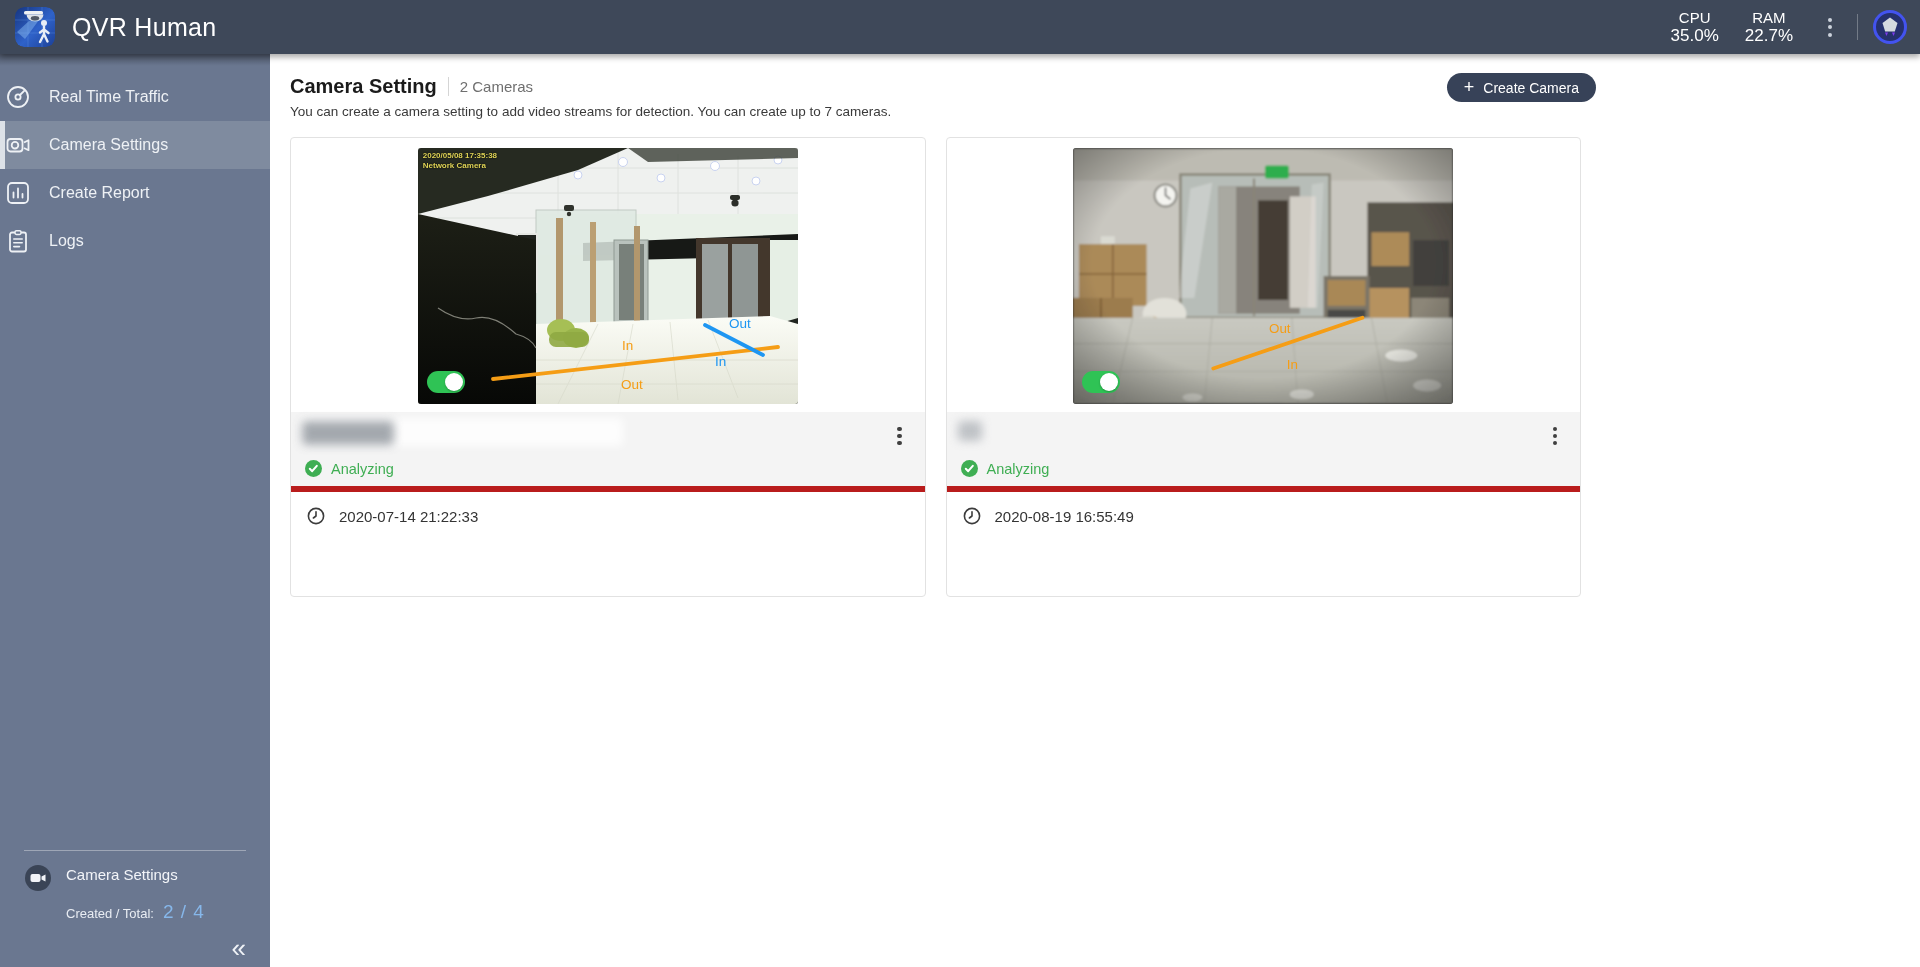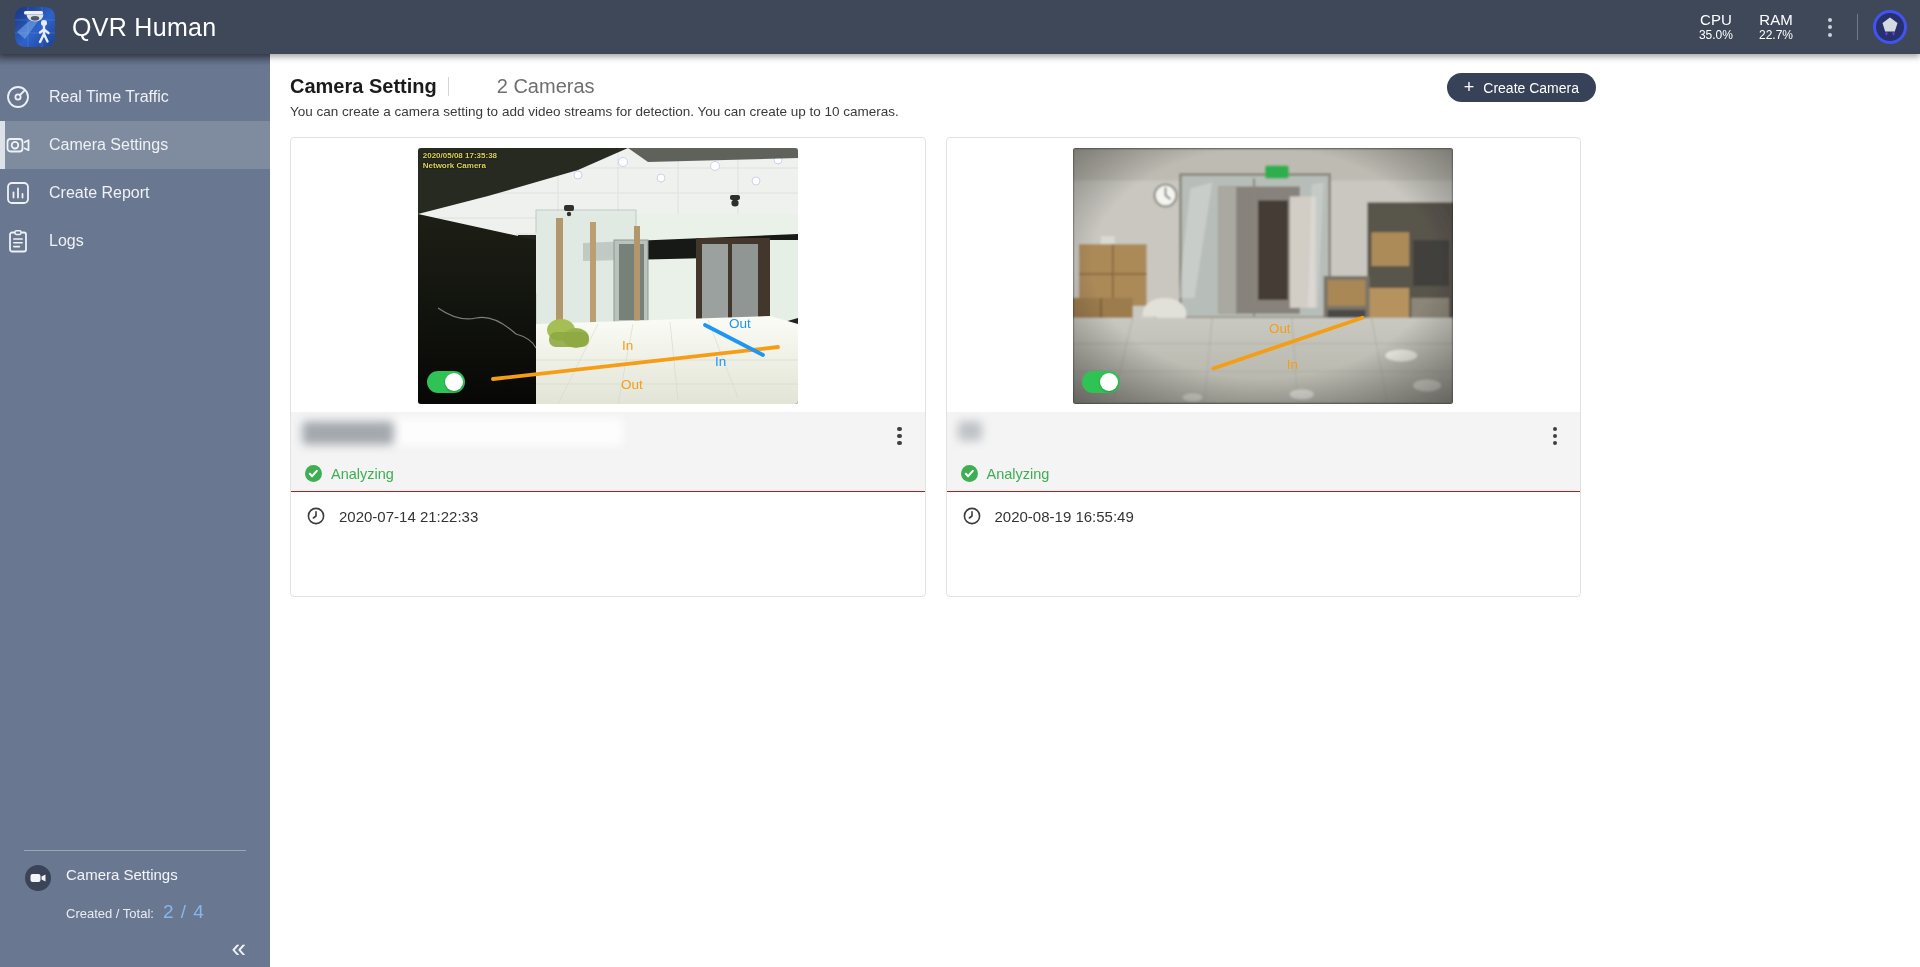--- a/index.html
+++ b/index.html
@@ -15,7 +15,7 @@
   .tb-spacer { flex:1; }
   .stat { text-align:center; color:#fff; margin-right:26px; line-height:1.15; }
   .stat .lbl { font-size:15px; }
-  .stat .val { font-size:12px; }
+  .stat .val { font-size:17px; }
   .kebab-top { width:22px; height:30px; display:flex; flex-direction:column; align-items:center;
                justify-content:center; gap:3.5px; margin-right:16px; cursor:pointer; background:none; border:none; }
   .kebab-top i { width:4px; height:4px; border-radius:50%; background:#ccd2dc; }

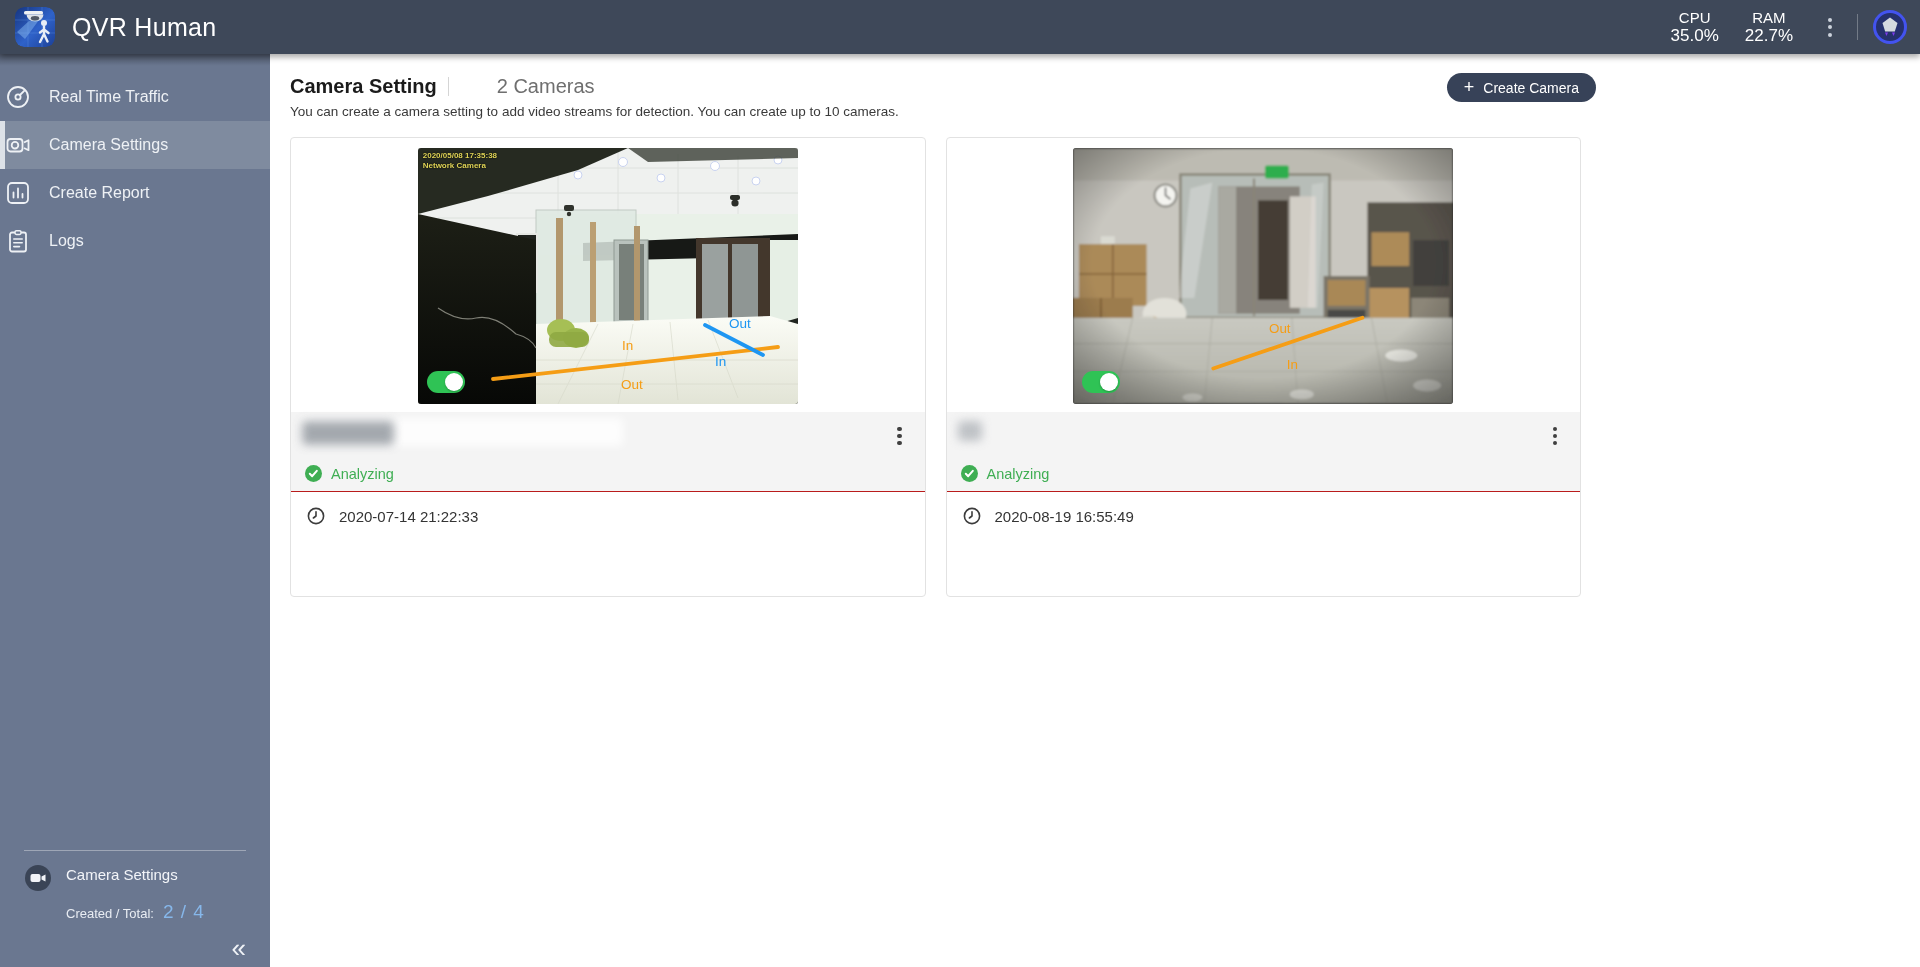--- a/index.html
+++ b/index.html
@@ -49,7 +49,7 @@
   .ph-row { display:flex; align-items:center; }
   .ph-row h1 { font-size:20px; font-weight:bold; color:#1b1b1b;text-align:right; }
   .ph-sep { width:1px; height:19px; background:#d5d5d5; margin:0 11px; }
-  .ph-count { font-size:20px; color:#6f6f6f;margin-left:37px; }
+  .ph-count { font-size:15px; color:#6f6f6f; }
   .ph-desc { font-size:13.5px; color:#3a3a3a; margin-top:6px; }
   .create-btn { position:absolute; top:19px; right:25px; height:29px; border:none; cursor:pointer;
                 border-radius:15px; background:var(--button-bg,#374258); color:#fff;

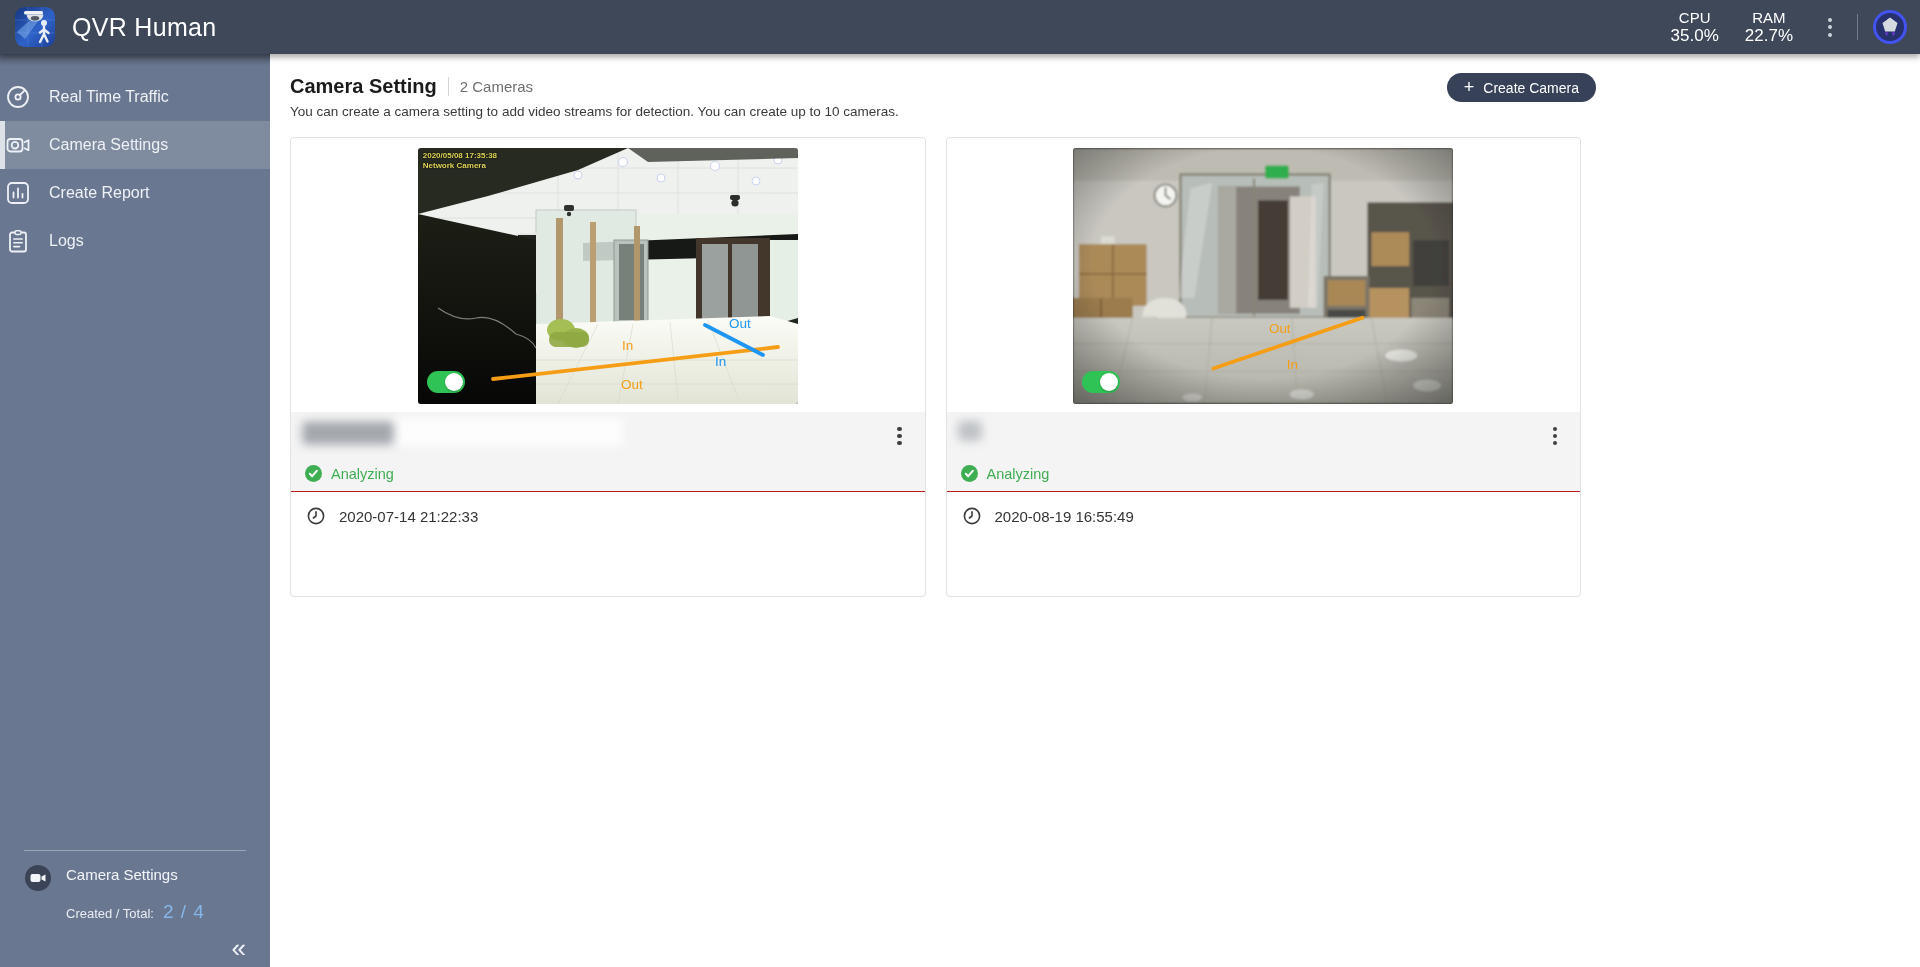--- a/index.html
+++ b/index.html
@@ -201,7 +201,7 @@
         <span class="ph-sep"></span>
         <span class="ph-count">2 Cameras</span>
       </div>
-      <p class="ph-desc">You can create a camera setting to add video streams for detection. You can create up to 10 cameras.</p>
+      <p class="ph-desc">You can create a camera setting to add video streams for detection. You can create up to 7 cameras.</p>
     </div>
     <button class="create-btn">
       <span class="plus">+</span>

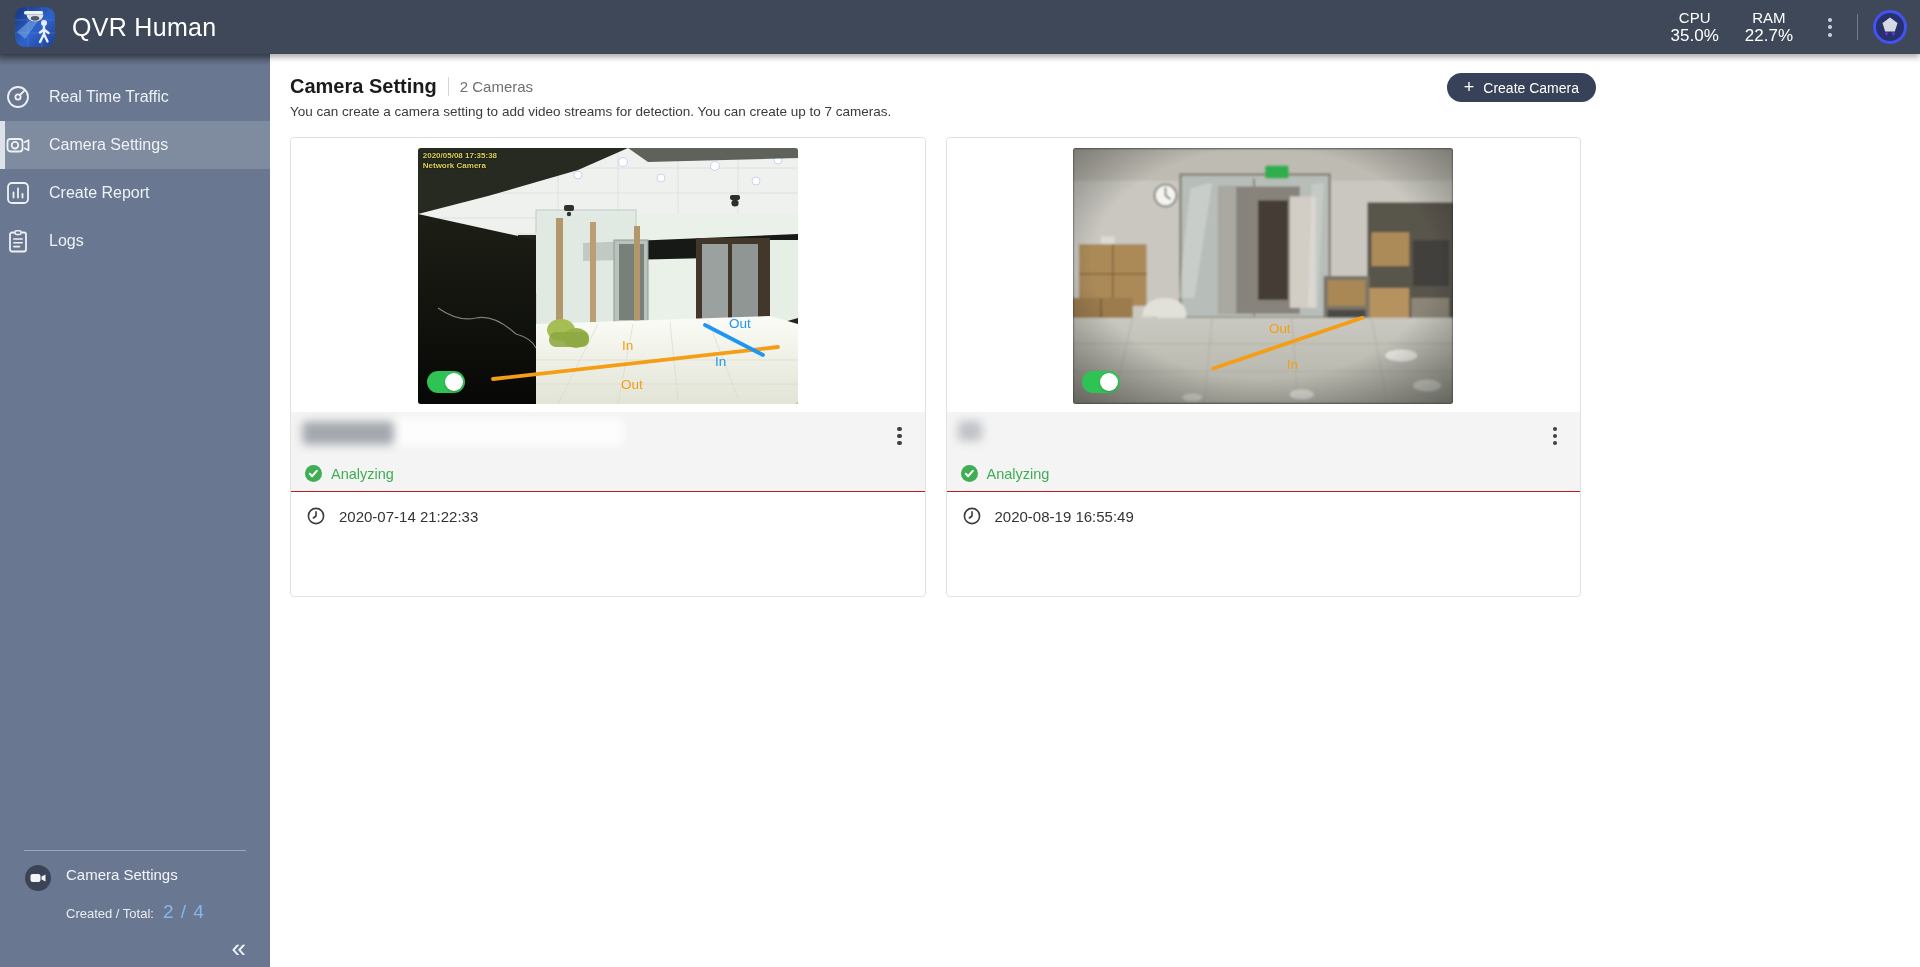--- a/index.html
+++ b/index.html
@@ -72,7 +72,7 @@
   .toggle .knob { position:absolute; top:2px; right:2px; width:18px; height:18px; border-radius:50%;
                   background:#fff; box-shadow:0 1px 2px rgba(0,0,0,.25); }
 
-  .card-mid { position:relative; height:80px; background:#f4f4f4; border-bottom:1px solid #b91c1c; }
+  .card-mid { position:relative; height:80px; background:#f4f4f4; border-bottom:6px solid #b91c1c; }
   .blob-ext { position:absolute; left:10px; top:6px; width:322px; height:28px;
               background:rgba(255,255,255,.8); filter:blur(4px); border-radius:4px; }
   .blob-main { position:absolute; left:11px; top:9px; width:92px; height:24px;

